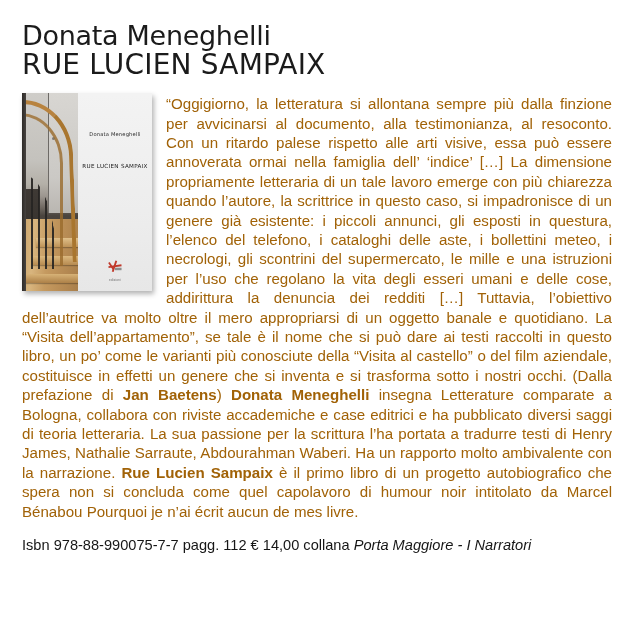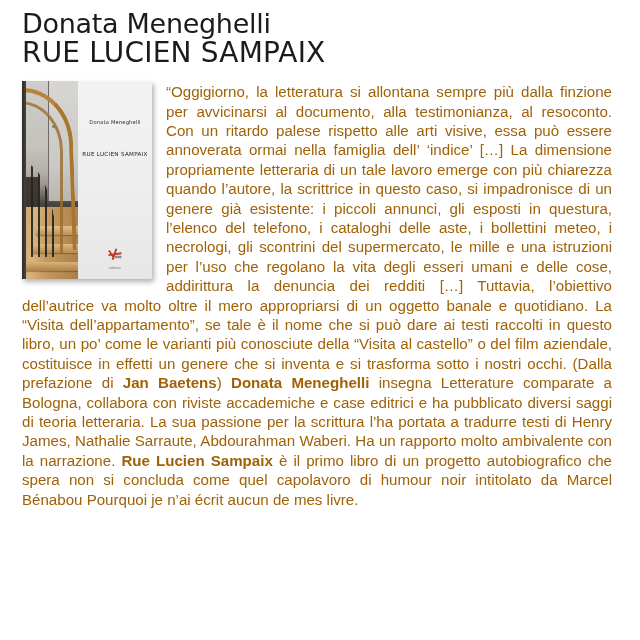--- a/index.html
+++ b/index.html
@@ -19,7 +19,7 @@
     width: 624px;
     height: 640px;
     box-sizing: border-box;
-    padding: 10px 12px 0 22px;
+    padding: 22px 12px 0 22px;
   }
 
   

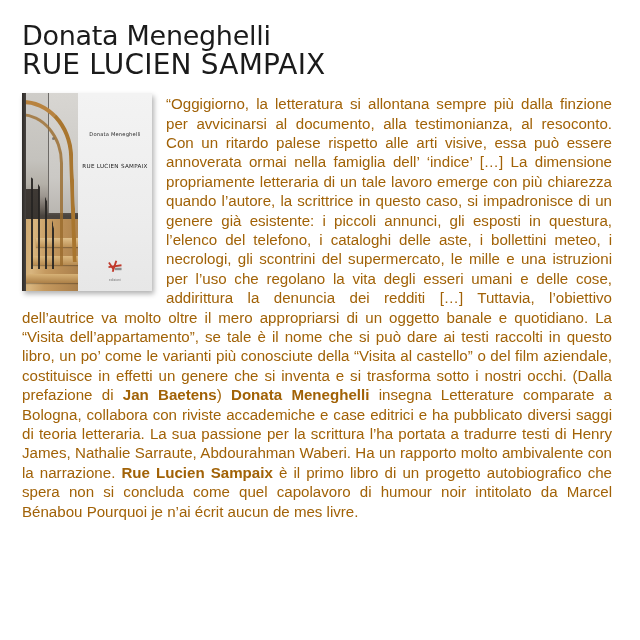--- a/index.html
+++ b/index.html
@@ -242,6 +242,7 @@
 
   <p class="body-text"><span>“Oggigiorno, la letteratura si allontana sempre più dalla finzione per avvicinarsi al documento, alla testimonianza, al resoconto. Con un ritardo palese rispetto alle arti visive, essa può essere annoverata ormai nella famiglia dell’ ‘indice’ […] La dimensione propriamente letteraria di un tale lavoro emerge con più chiarezza quando l’autore, la scrittrice in questo caso, si impadronisce di un genere già esistente: i piccoli annunci, gli esposti in questura, l’elenco del telefono, i cataloghi delle aste, i bollettini meteo, i necrologi, gli scontrini del supermercato, le mille e una istruzioni per l’uso che regolano la vita degli esseri umani e delle cose, addirittura la denuncia dei redditi […] Tuttavia, l’obiettivo dell’autrice va molto oltre il mero appropriarsi di un oggetto banale e quotidiano. La “Visita dell’appartamento”, se tale è il nome che si può dare ai testi raccolti in questo libro, un po’ come le varianti più conosciute della “Visita al castello” o del film aziendale, costituisce in effetti un genere che si inventa e si trasforma sotto i nostri occhi. (Dalla prefazione di </span><b>Jan Baetens</b><span>) </span><b>Donata Meneghelli</b><span> insegna Letterature comparate a Bologna, collabora con riviste accademiche e case editrici e ha pubblicato diversi saggi di teoria letteraria. La sua passione per la scrittura l’ha portata a tradurre testi di Henry James, Nathalie Sarraute, Abdourahman Waberi. Ha un rapporto molto ambivalente con la narrazione. </span><b>Rue Lucien Sampaix</b><span> è il primo libro di un progetto autobiografico che spera non si concluda come quel capolavoro di humour noir intitolato da Marcel Bénabou Pourquoi je n’ai écrit aucun de mes livre.</span></p>
 
+  <p class="isbn-line"><span>Isbn</span>&nbsp;<span>978-88-990075-7-7</span>&nbsp;<span>pagg.</span>&nbsp;<span>112</span>&nbsp;<span>€ 14,00</span>&nbsp;<span>collana</span>&nbsp;<i>Porta Maggiore - I Narratori</i></p>
 
 </div>
 

